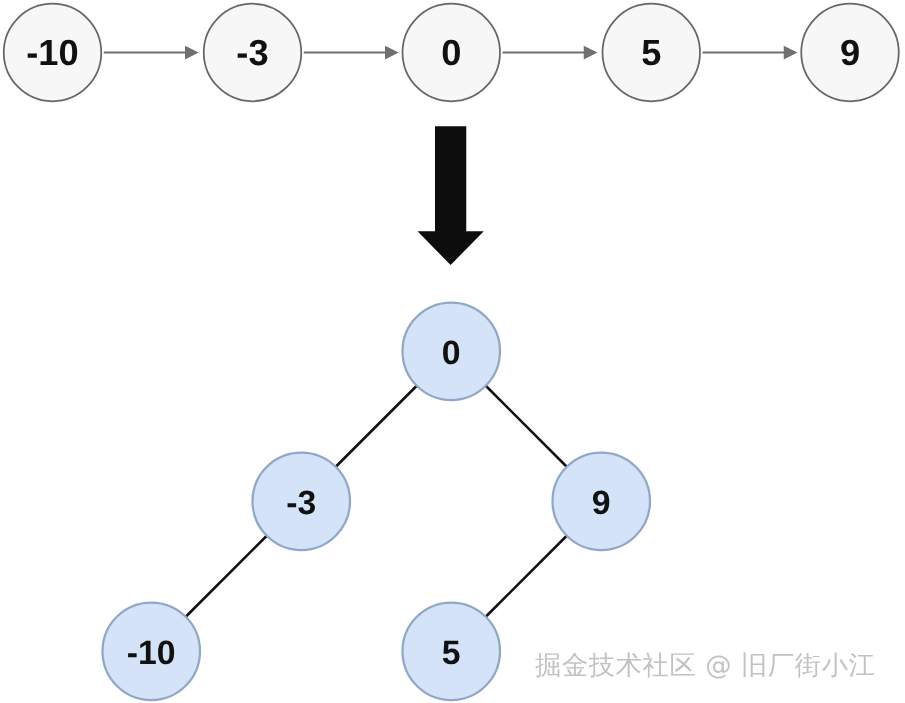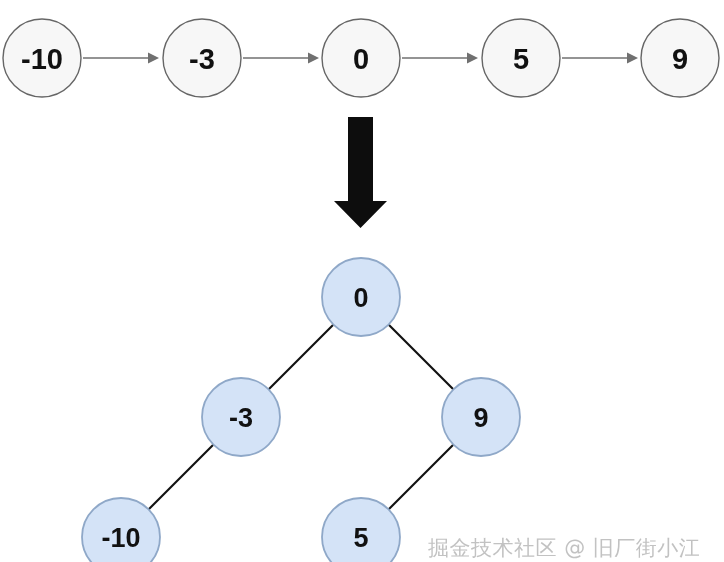--- a/index.html
+++ b/index.html
@@ -20,7 +20,6 @@
     top: 0;
     width: 724px;
     height: 402px;
-    margin-top: 16px;
   }
   svg#scene {
     display: block;

